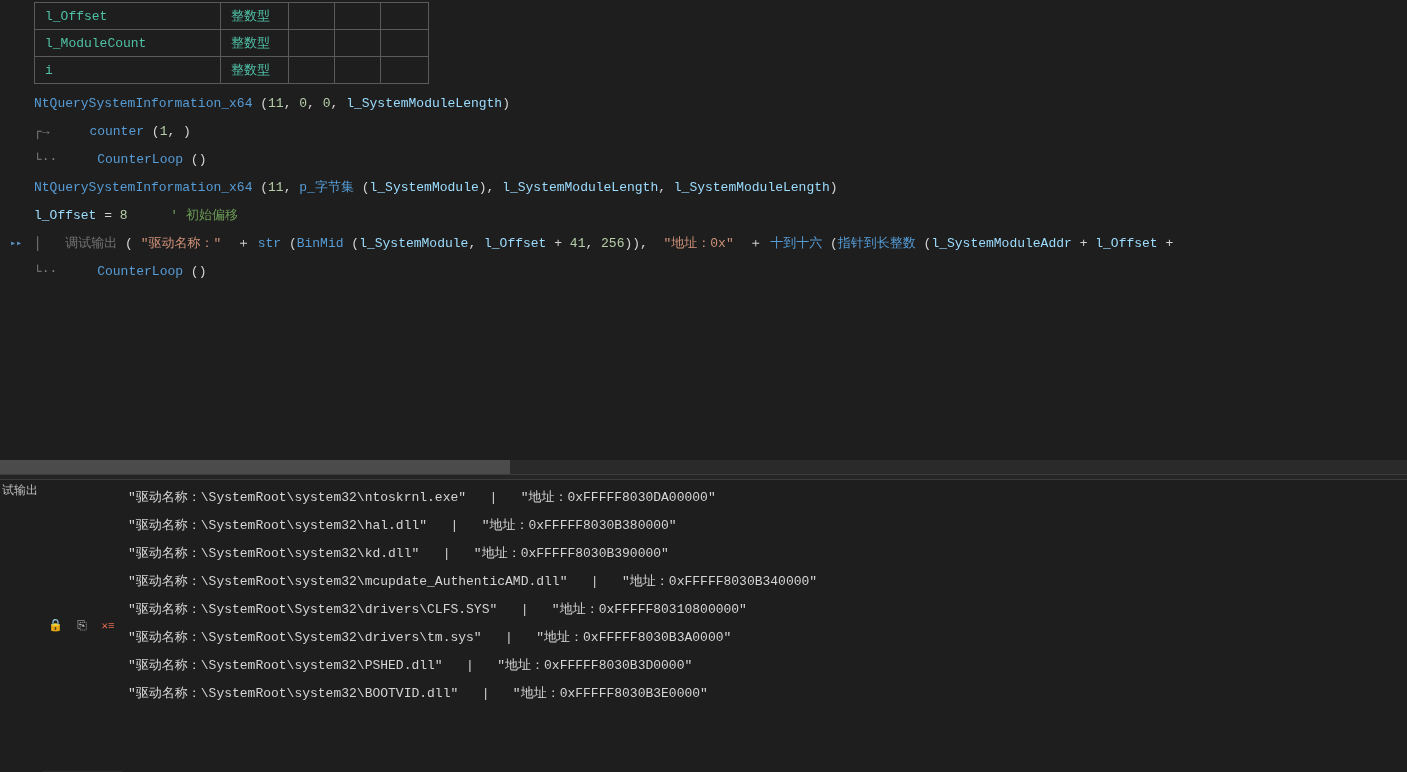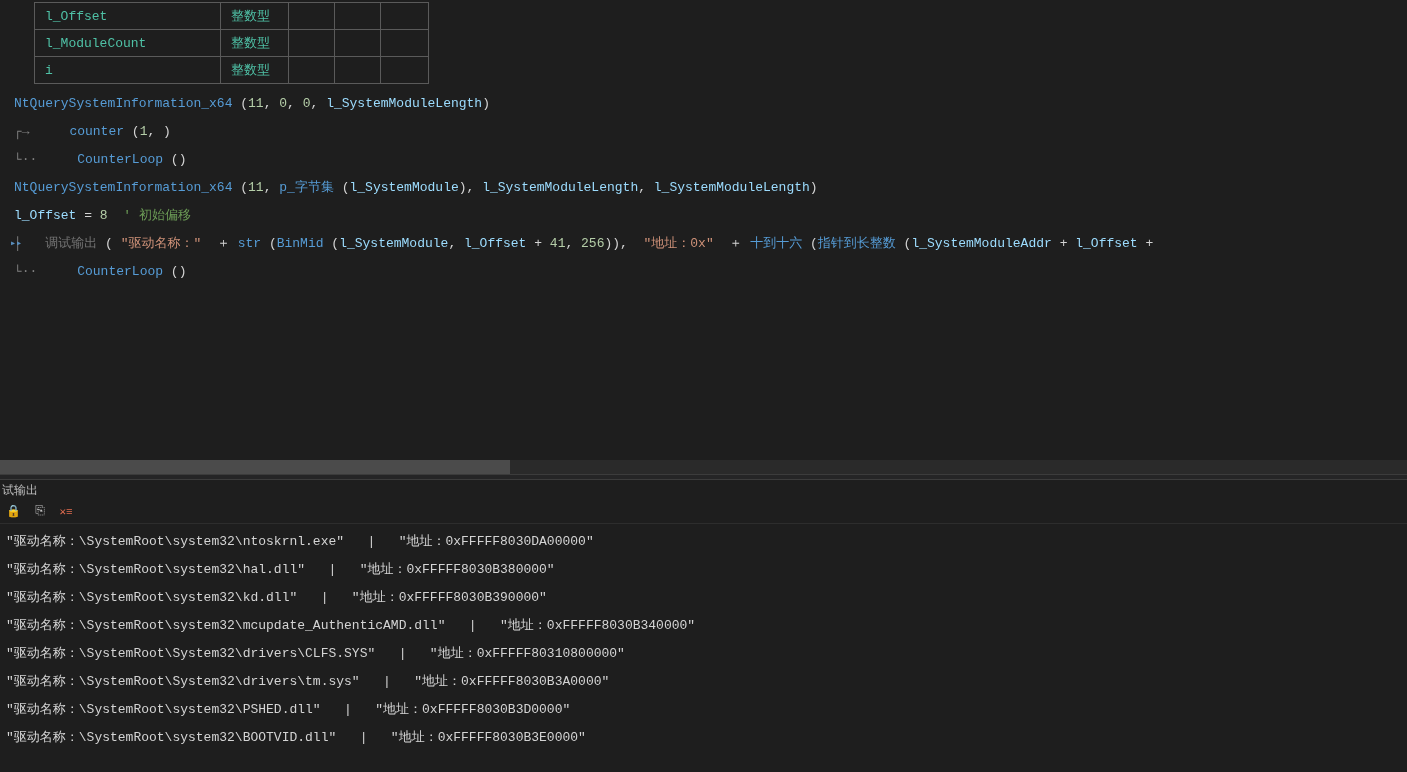--- a/index.html
+++ b/index.html
@@ -40,7 +40,7 @@
   .code-line {
     white-space: pre;
     line-height: 28px;
-    padding-left: 14px;
+    padding-left: 34px;
     font-size: 13px;
   }
   .tok-fn { color: #569cd6; }

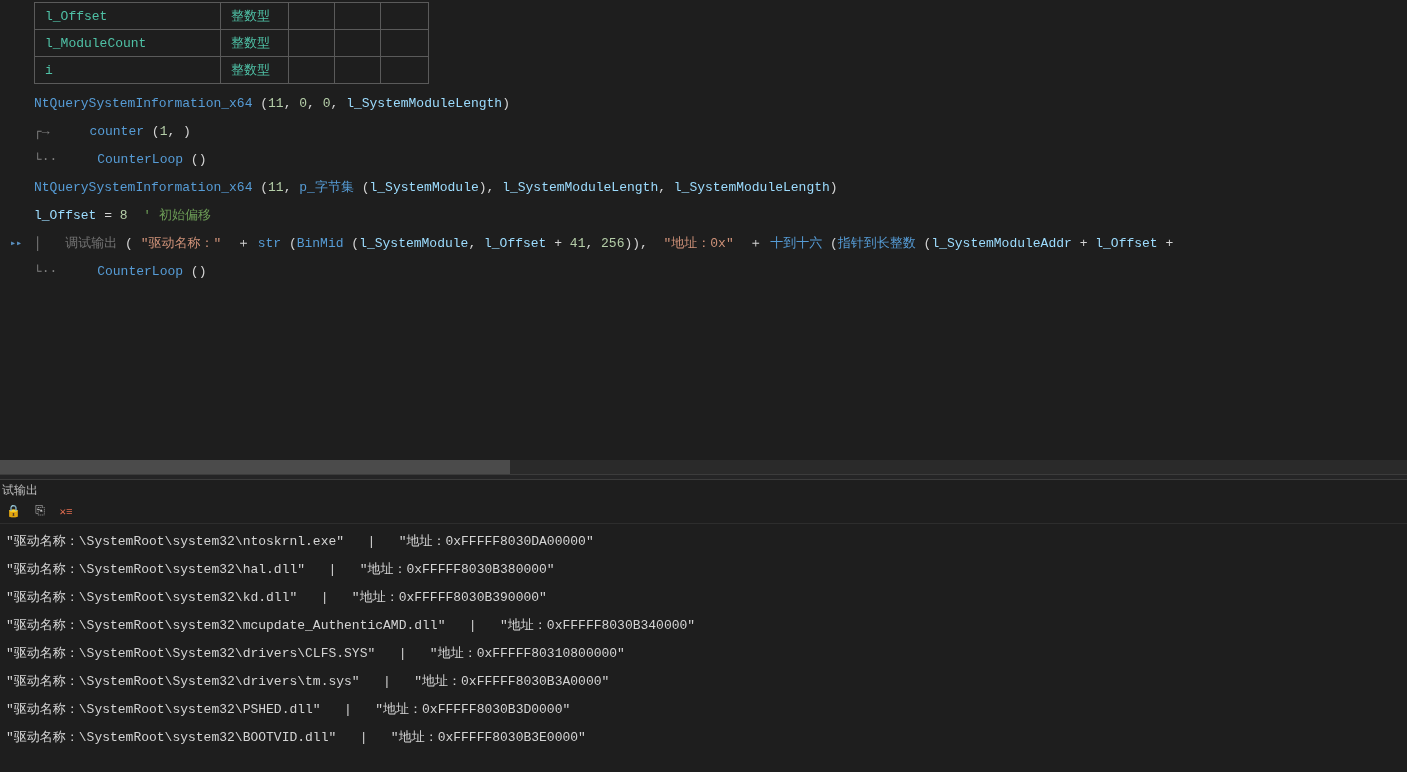--- a/index.html
+++ b/index.html
@@ -50,7 +50,7 @@
   .tok-paren { color: #d4d4d4; }
   .tok-kw { color: #569cd6; margin-left: 32px; }
   .tok-str { color: #ce9178; }
-  .tok-comment { color: #6a9955; }
+  .tok-comment { color: #6a9955; margin-left: 27px; }
   .tok-call { color: #737373; }
   .guide {
     color: #808080;

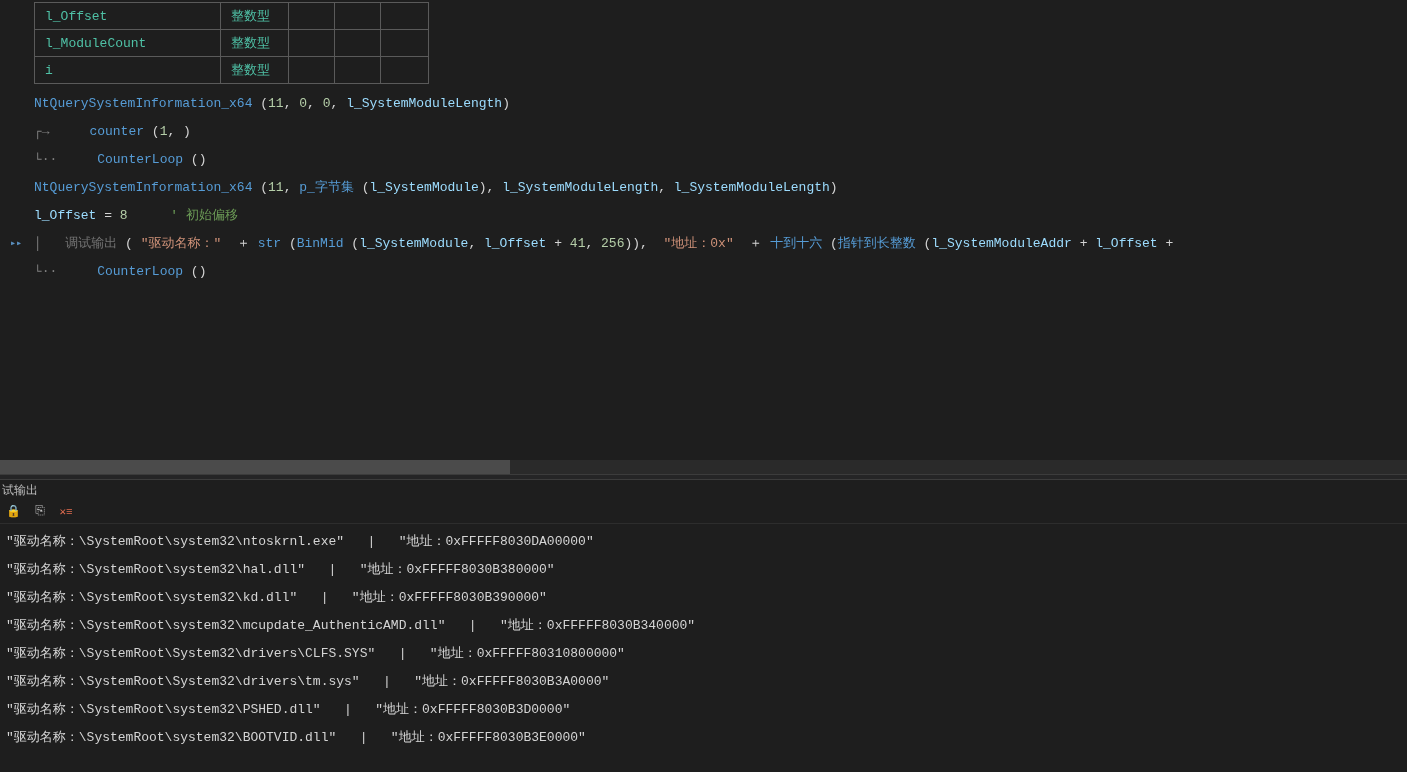--- a/index.html
+++ b/index.html
@@ -85,7 +85,7 @@
     background: #1e1e1e;
     height: calc(100% - 480px);
     display: flex;
-    flex-direction: column;
+    flex-direction: row;
   }
   .output-title {
     color: #bfbfbf;

